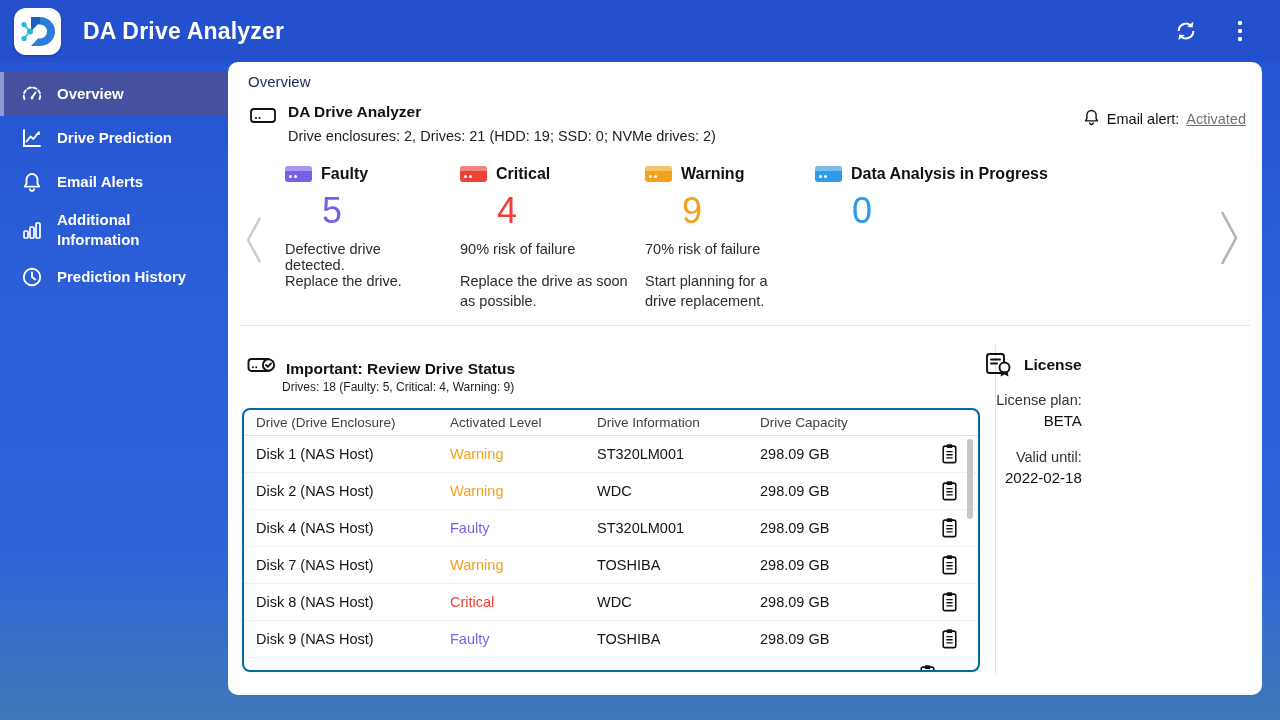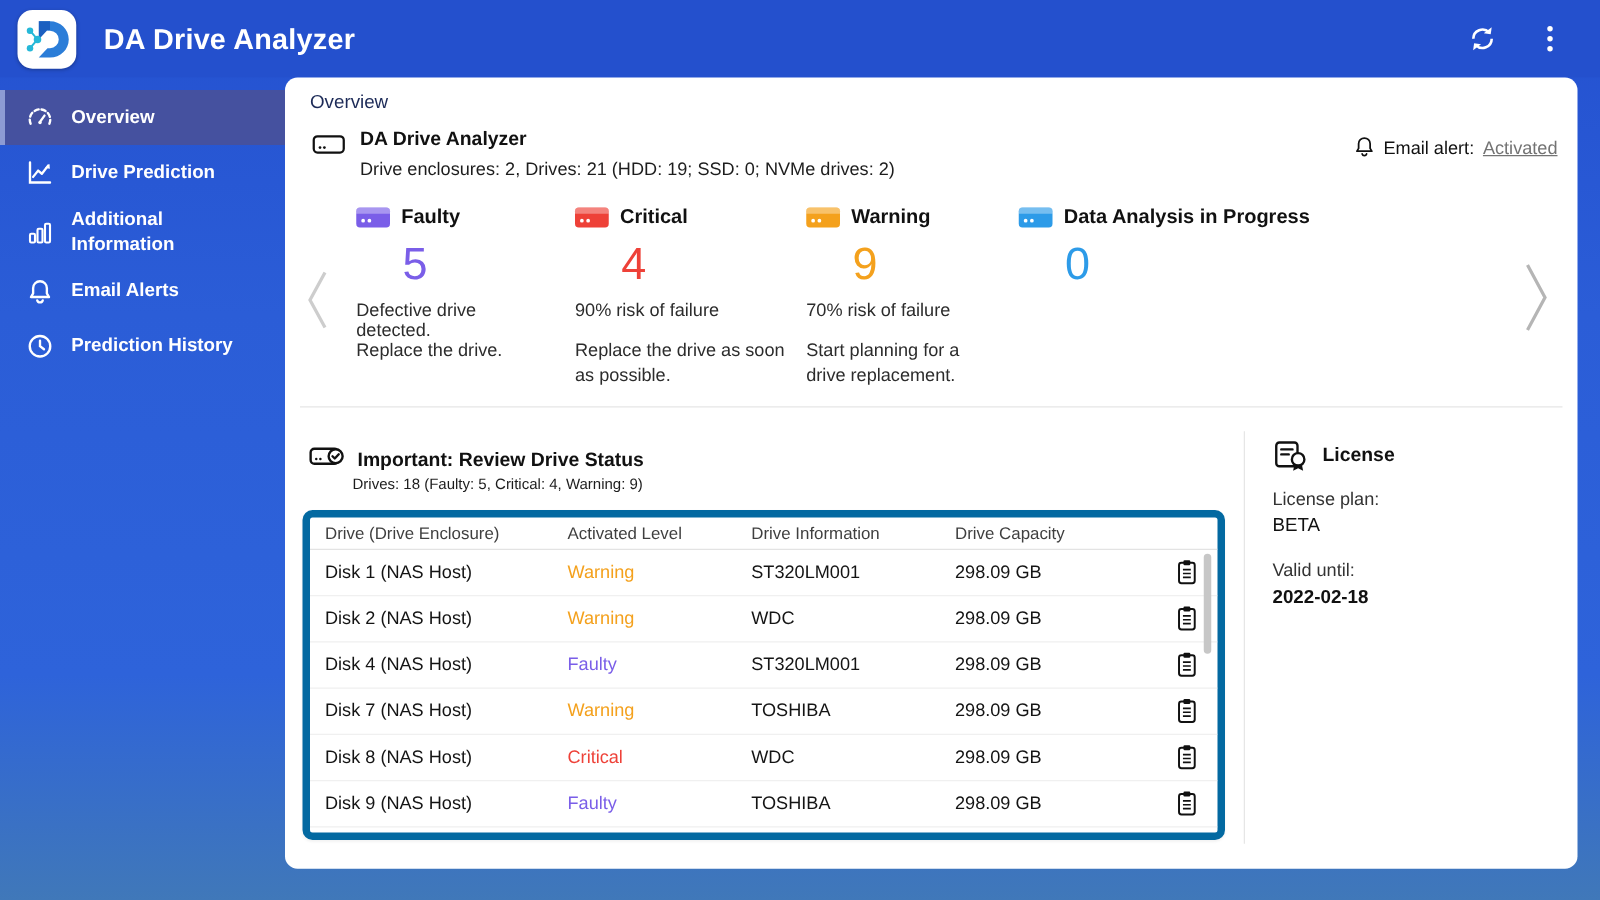--- a/index.html
+++ b/index.html
@@ -122,18 +122,18 @@
   </div>
   <div class="side-item">
     <svg width="24" height="24" viewBox="0 0 24 24">
+      <path d="M12 4a5.5 5.5 0 0 0-5.5 5.5v4.2L4.8 16.6h14.4l-1.7-2.9V9.5A5.5 5.5 0 0 0 12 4z" fill="none" stroke="#fff" stroke-width="1.9" stroke-linejoin="round"></path>
+      <path d="M9.8 19.3a2.3 2.3 0 0 0 4.4 0" fill="none" stroke="#fff" stroke-width="1.9" stroke-linecap="round"></path>
+    </svg>
+    <span class="lbl">Email Alerts</span>
+  </div>
+  <div class="side-item">
+    <svg width="24" height="24" viewBox="0 0 24 24">
       <rect x="4" y="13" width="4" height="7" rx="1" fill="none" stroke="#fff" stroke-width="1.7"></rect>
       <rect x="10" y="9" width="4" height="11" rx="1" fill="none" stroke="#fff" stroke-width="1.7"></rect>
       <rect x="16" y="5" width="4" height="15" rx="1" fill="none" stroke="#fff" stroke-width="1.7"></rect>
     </svg>
     <span class="lbl">Additional Information</span>
-  </div>
-  <div class="side-item">
-    <svg width="24" height="24" viewBox="0 0 24 24">
-      <path d="M12 4a5.5 5.5 0 0 0-5.5 5.5v4.2L4.8 16.6h14.4l-1.7-2.9V9.5A5.5 5.5 0 0 0 12 4z" fill="none" stroke="#fff" stroke-width="1.9" stroke-linejoin="round"></path>
-      <path d="M9.8 19.3a2.3 2.3 0 0 0 4.4 0" fill="none" stroke="#fff" stroke-width="1.9" stroke-linecap="round"></path>
-    </svg>
-    <span class="lbl">Email Alerts</span>
   </div>
   <div class="side-item">
     <svg width="24" height="24" viewBox="0 0 24 24">

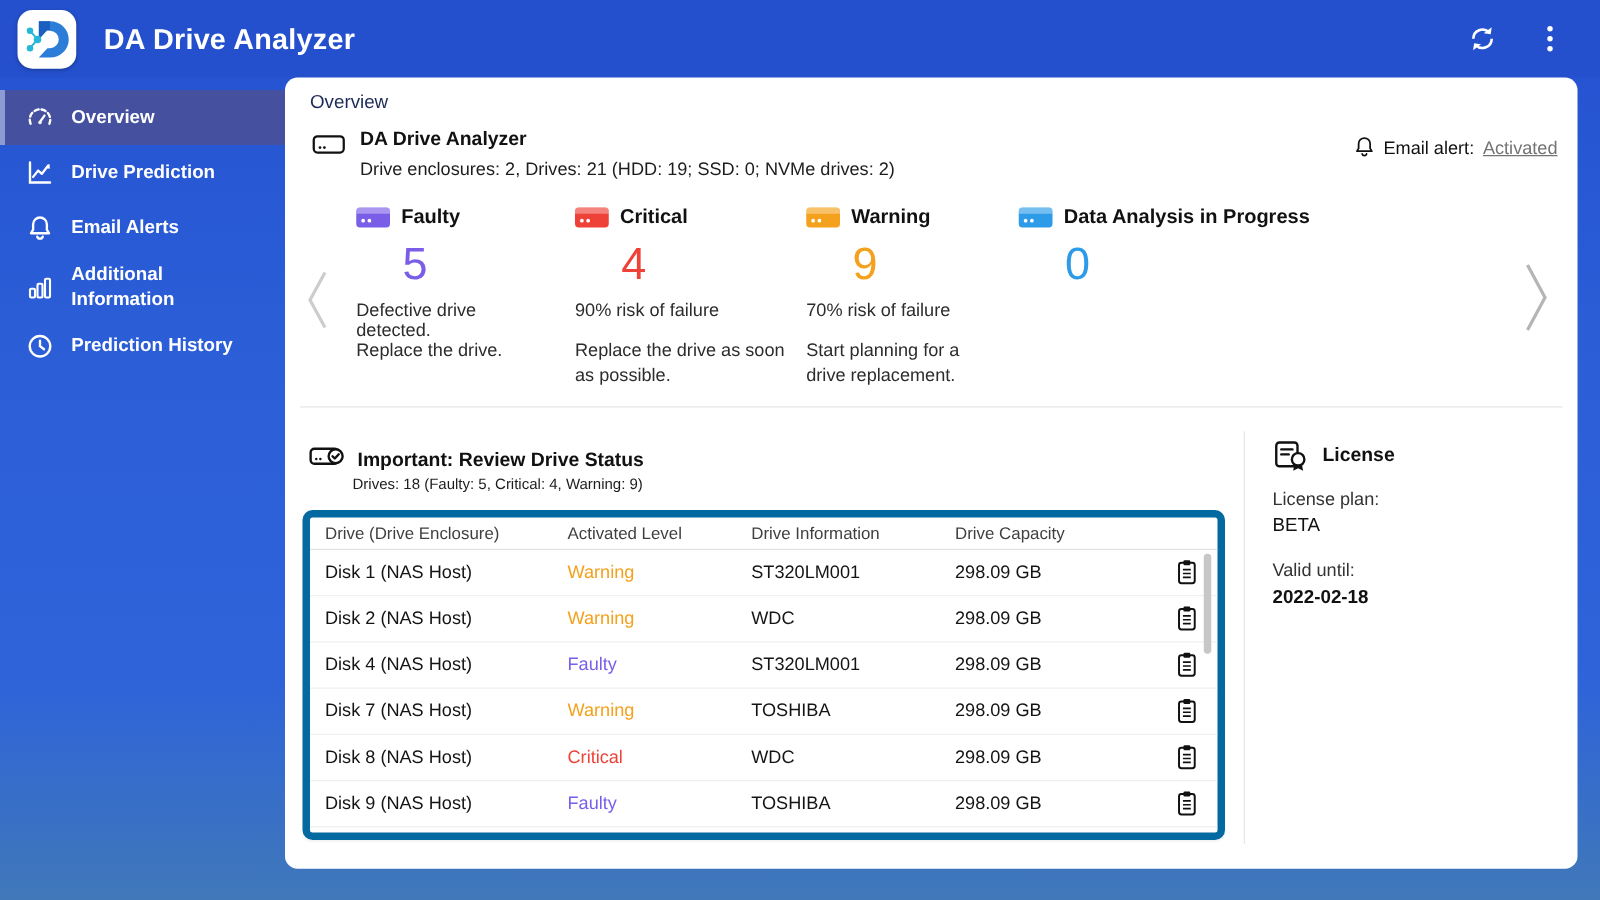--- a/index.html
+++ b/index.html
@@ -61,7 +61,7 @@
   .scroll-thumb { position:absolute; right:5px; top:29px; width:6px; height:80px; border-radius:3px; background:#c7c7c7; cursor:pointer; }
   .v-divider { position:absolute; left:767px; top:283px; height:330px; width:1px; background:#e6e6e6; }
   
-  .lic { position:absolute; left:790px; top:288px; }
+  .lic { position:absolute; left:756px; top:288px;text-align:right; }
   .lic-head { display:flex; align-items:center; gap:10px; }
   .lic-head .t { font-size:15.5px; font-weight:700; color:#111; }
   .lic .lab { font-size:14.5px; color:#333; }

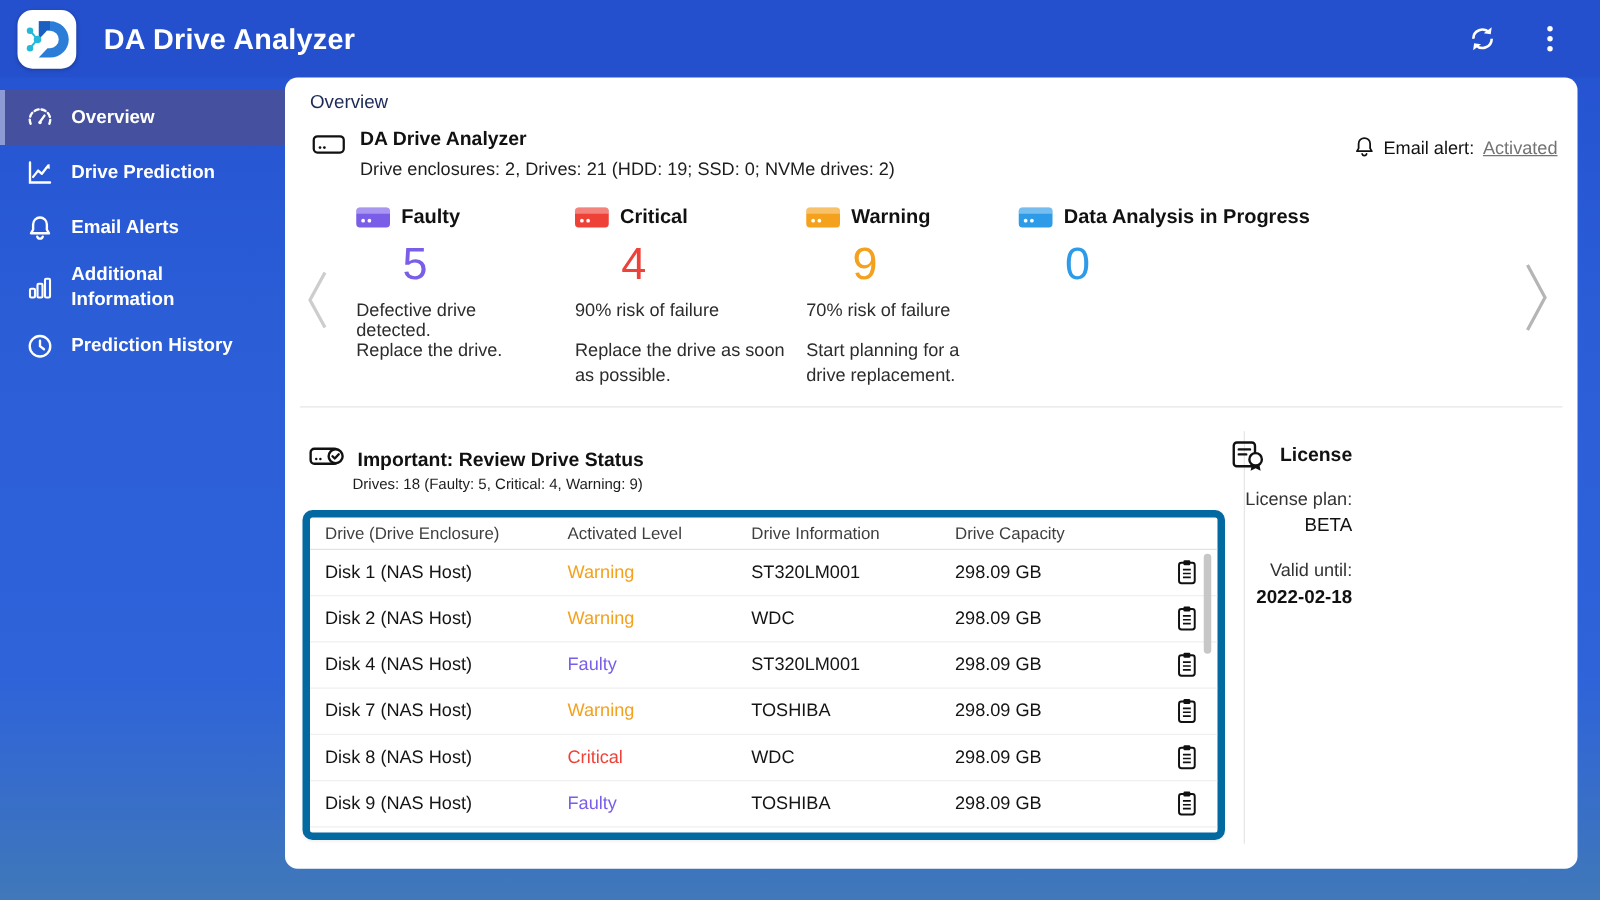--- a/index.html
+++ b/index.html
@@ -50,7 +50,7 @@
   .imp-head { position:absolute; left:18px; top:290px; display:flex; align-items:center; gap:8px; }
   .imp-head .t { font-size:15.5px; font-weight:700; color:#111; margin-top:4px; }
   .imp-sub { position:absolute; left:54px; top:318px; font-size:12px; color:#1d1d1d; }
-  .drv-table { position:absolute; left:14px; top:346px; width:738px; height:264px; border:6px solid #0369a1; border-radius:8px; background:#fff; overflow:hidden; box-shadow:0 1px 2px rgba(0,0,0,.05); }
+  .drv-table { position:absolute; left:14px; top:346px; width:738px; height:264px; border:2px solid #0369a1; border-radius:8px; background:#fff; overflow:hidden; box-shadow:0 1px 2px rgba(0,0,0,.05); }
   .t-grid { display:grid; grid-template-columns:194px 147px 163px 160px 1fr; padding-left:12px; align-items:center; }
   .t-head { height:26px; border-bottom:1px solid #e3e3e3; font-size:13.5px; color:#3f3f3f; }
   .t-row { height:37px; border-bottom:1px solid #f0f0f0; font-size:14.5px; color:#141414; }

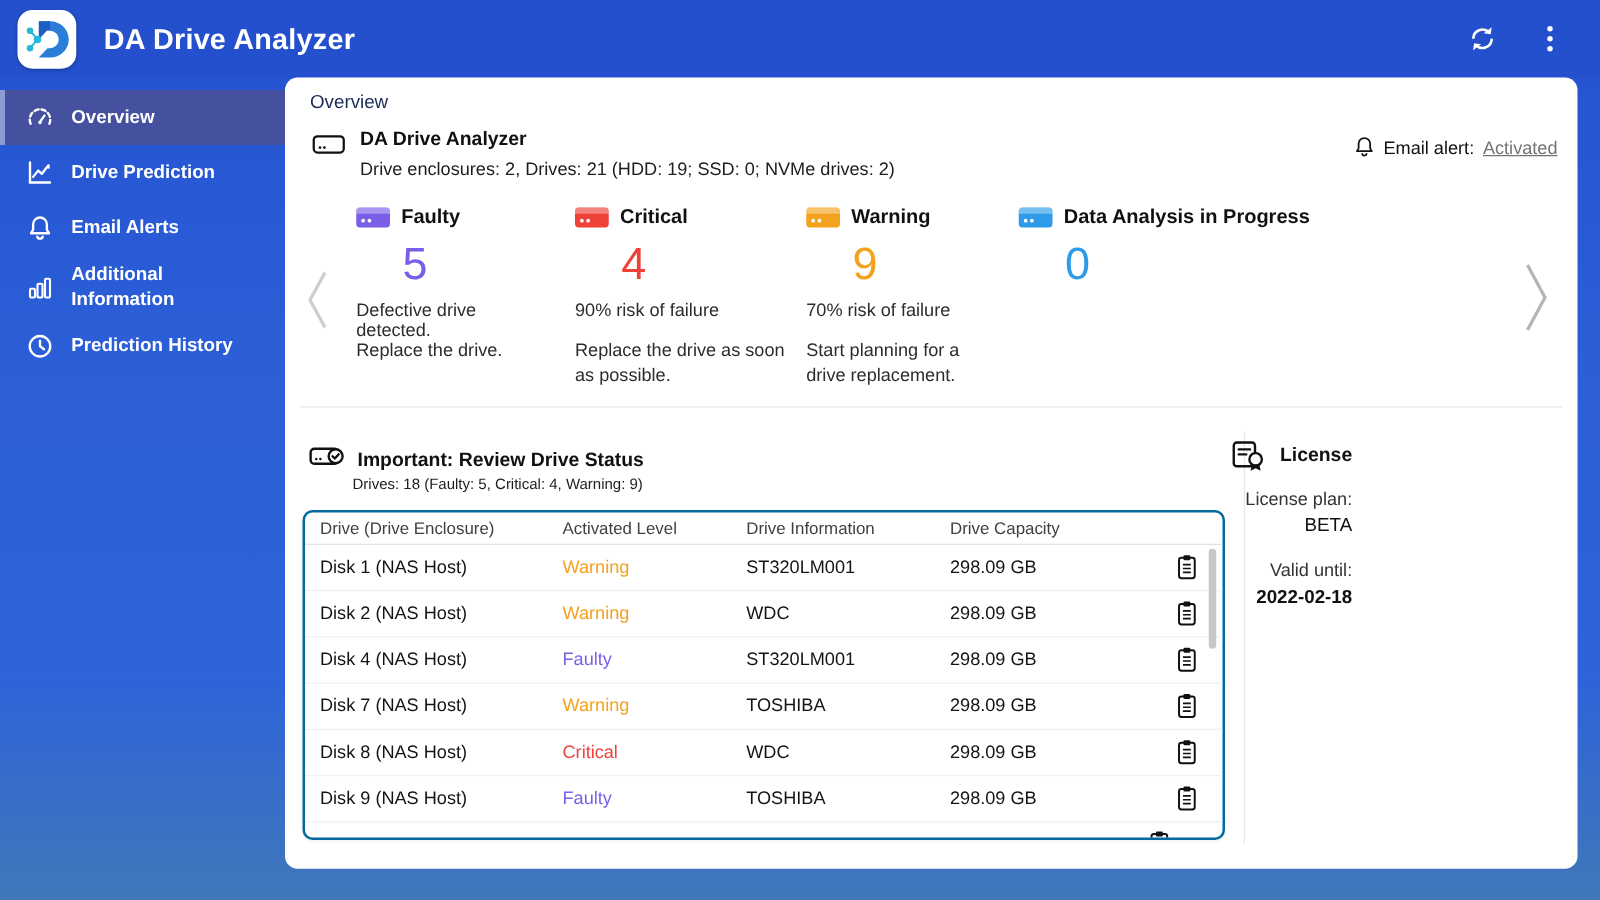--- a/index.html
+++ b/index.html
@@ -66,7 +66,7 @@
   .lic-head .t { font-size:15.5px; font-weight:700; color:#111; }
   .lic .lab { font-size:14.5px; color:#333; }
   .lic .val { font-size:15px; color:#111; margin-top:4px; }
-  .lic .val.b { font-weight:700; }
+  .lic .val.b { font-weight:400; }
   .lic .g1 { margin-top:12px; } .lic .g2 { margin-top:20px; }
 </style>
 </head>

